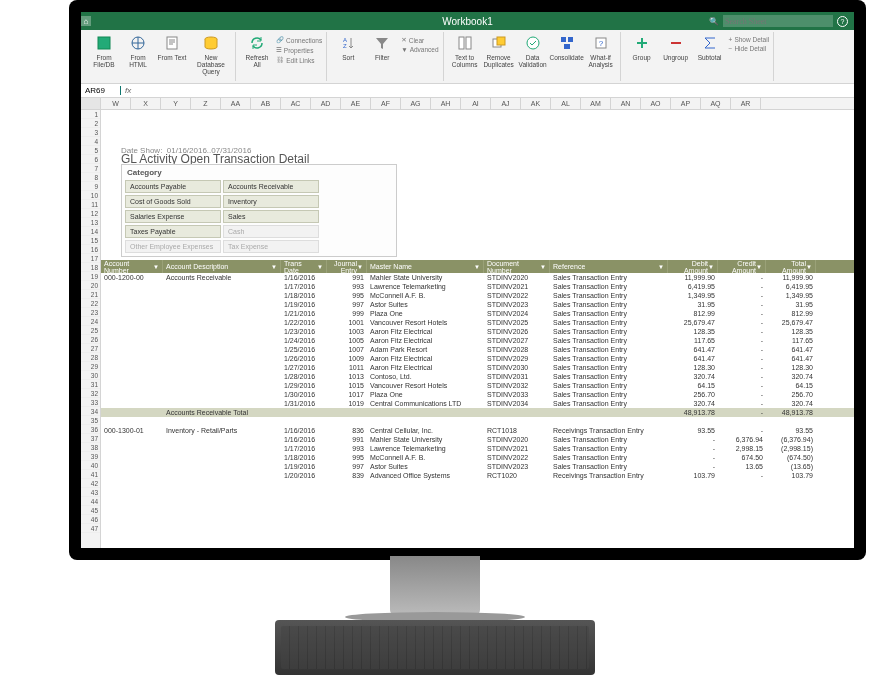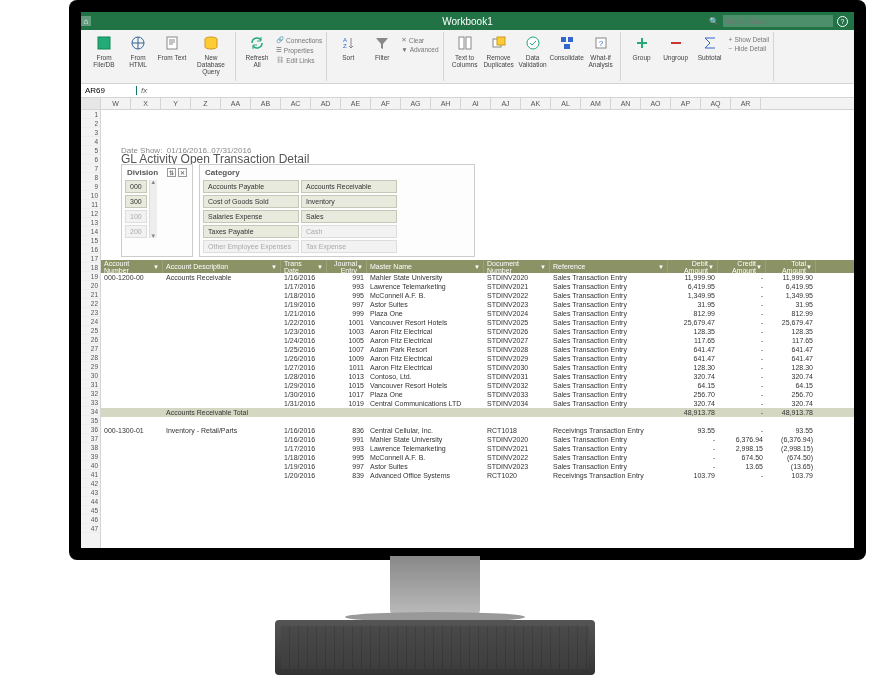--- a/index.html
+++ b/index.html
@@ -24,7 +24,7 @@
   .ribbon-small-list { display:flex; flex-direction:column; gap:2px; font-size:6.5px; padding-top:4px;}
   .ribbon-small-list div { display:flex; align-items:center; gap:2px; color:#777; cursor:pointer;}
   .namebox-row { background:#fff; border-bottom:1px solid #d4d4d4; height:14px; display:flex; align-items:center; font-size:8px;}
-  .namebox { width:56px; border-right:1px solid #0f766e; padding:0 4px;}
+  .namebox { width:40px; border-right:1px solid #0f766e; padding:0 4px;}
   .fx { padding:0 4px; color:#666; font-style:italic;text-align:right;}
   .colheaders { background:#f3f3f3; border-bottom:1px solid #d4d4d4; height:12px; display:flex; font-size:7px;}
   .colheaders .corner { width:20px; border-right:1px solid #d4d4d4; background:#e6e6e6;}

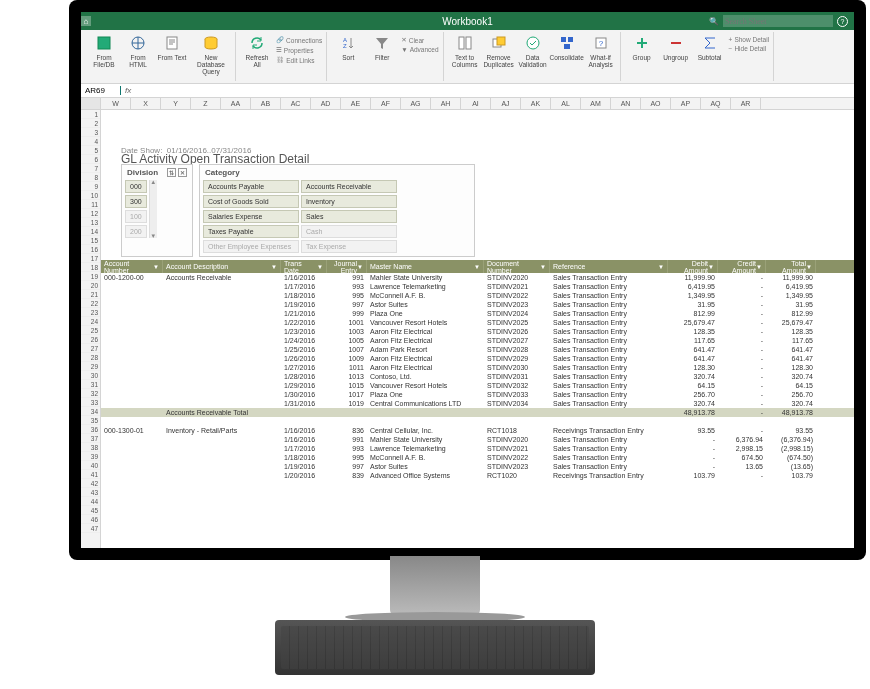--- a/index.html
+++ b/index.html
@@ -375,24 +375,6 @@
         </div>
 
         <div class="slicers">
-          <div class="slicer small">
-            <div class="slicer-head">
-                <span>Division</span>
-                <div class="sicon">
-                  <span>⇅</span>
-                  <span>✕</span>
-                </div>
-              </div>
-            <div class="slicer-wrap">
-                <div class="slicer-body" id="slicer-division">
-                  <div class="slicer-item">000</div>
-                  <div class="slicer-item">300</div>
-                  <div class="slicer-item disabled">100</div>
-                  <div class="slicer-item disabled">200</div>
-                </div>
-                <div class="slicer-scroll"></div>
-              </div>
-          </div>
           <div class="slicer big">
             <div class="slicer-head">
                 <span>Category</span>

